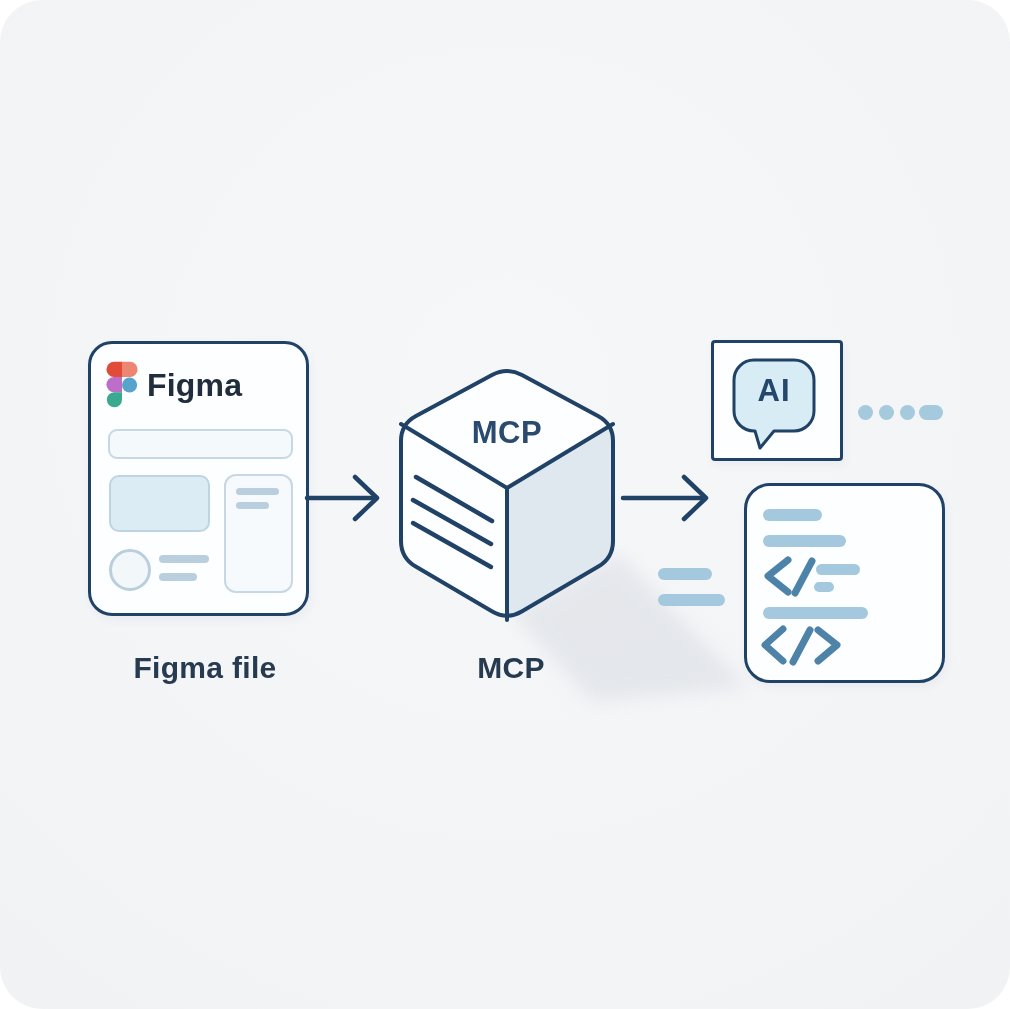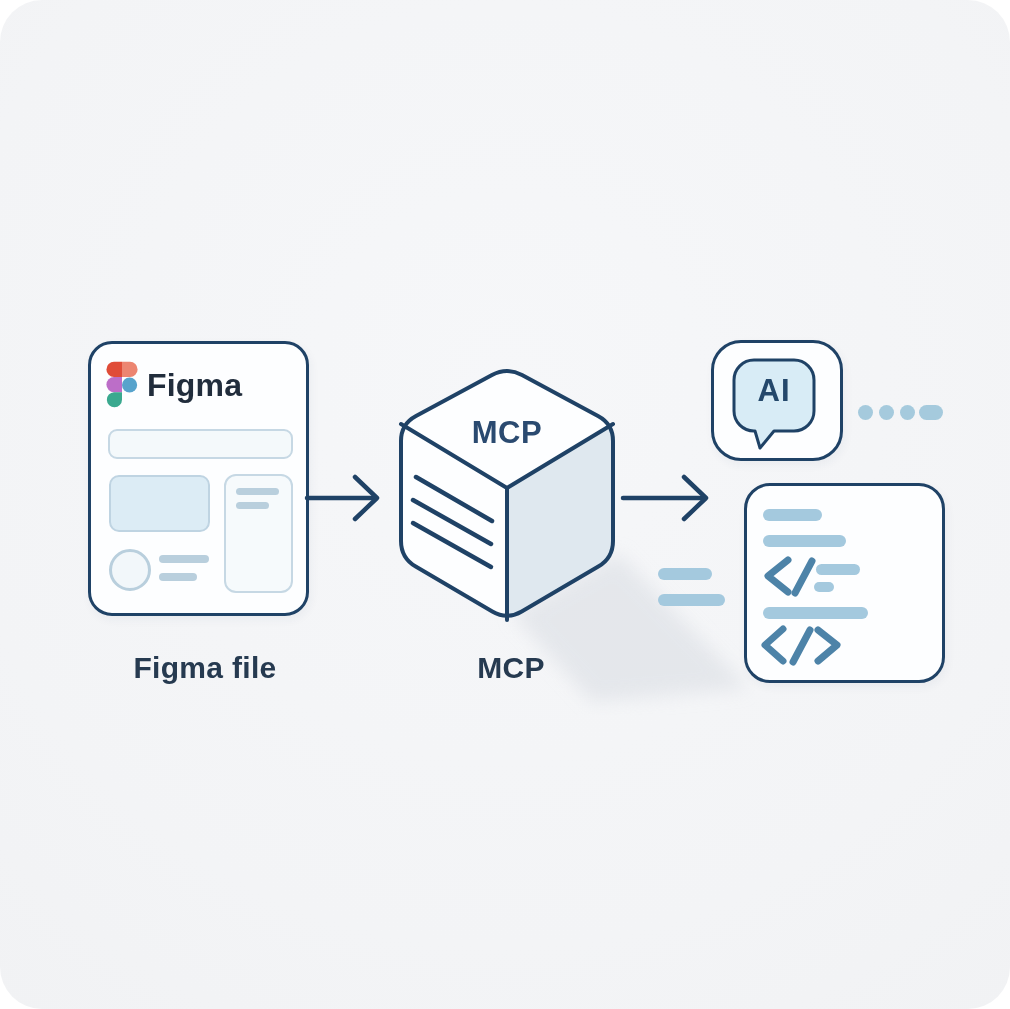--- a/index.html
+++ b/index.html
@@ -66,7 +66,7 @@
   
   .ai-box{
     left:711px;top:340px;width:132px;height:121px;
-    background:#fdfeff;border:3px solid #1f4266;border-radius:30px;box-sizing:border-box;
+    background:#fdfeff;border:3px solid #1f4266;border-radius:4px;box-sizing:border-box;
     box-shadow:2px 4px 10px rgba(30,60,90,0.05);
   }
   .ai-box svg{position:absolute;left:-3px;top:-3px;}

